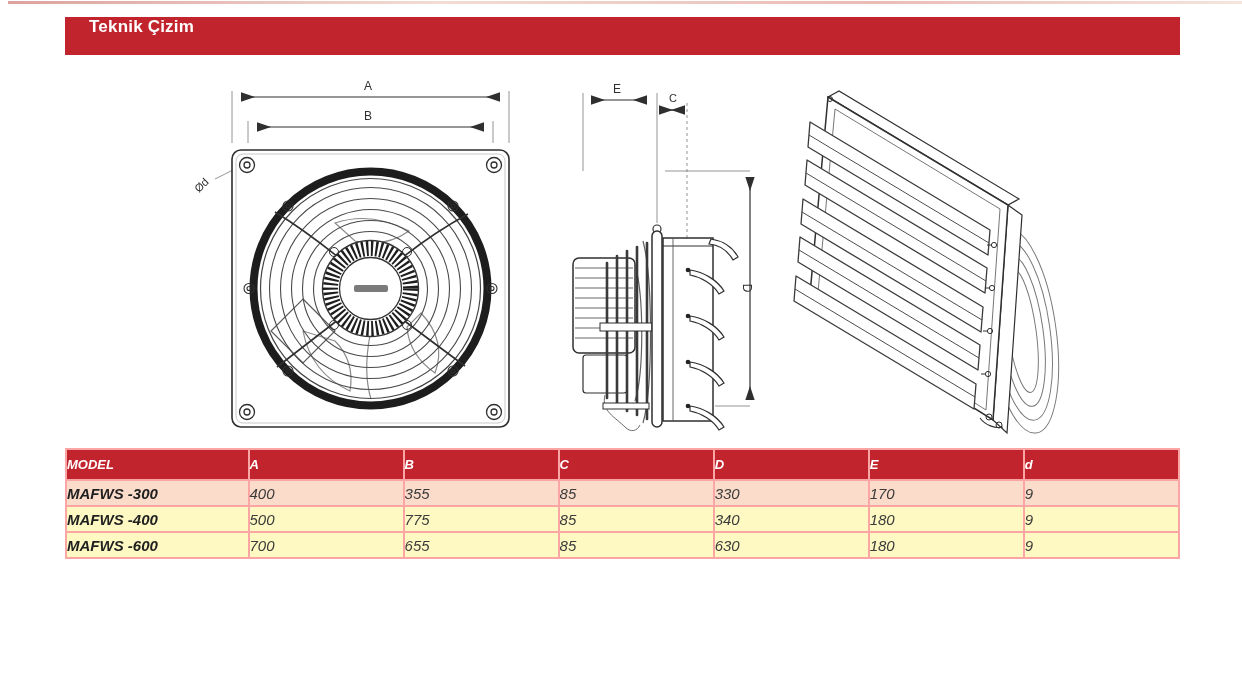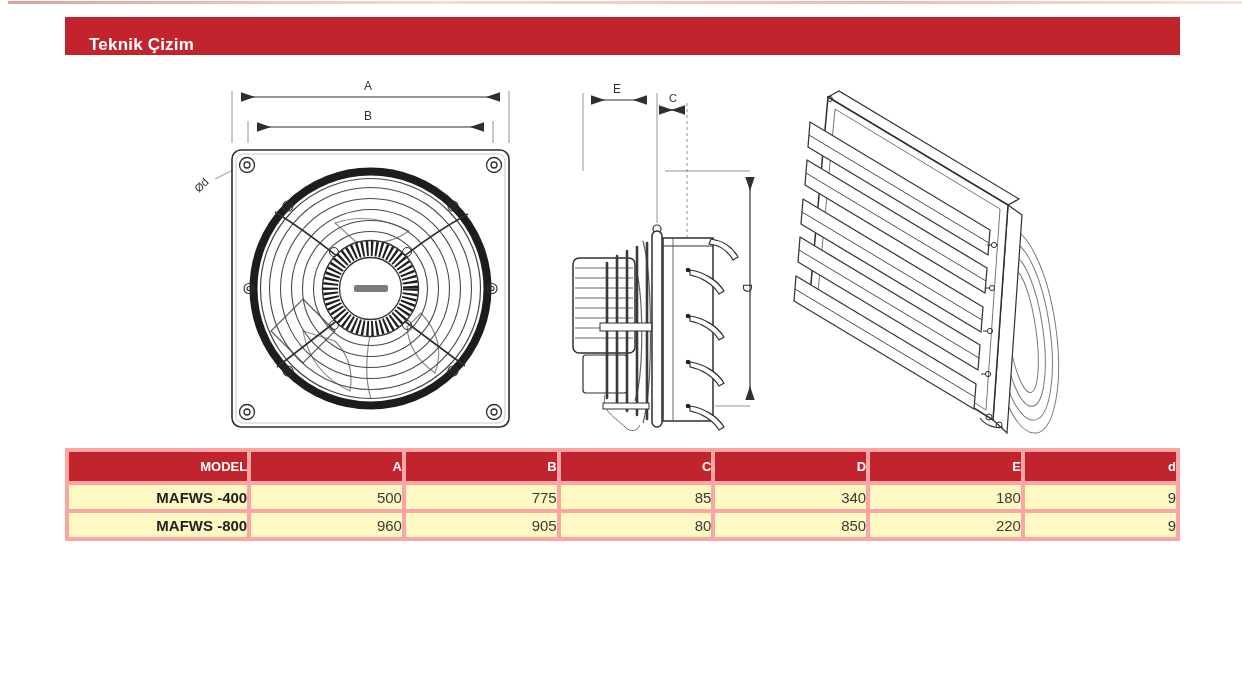--- a/index.html
+++ b/index.html
@@ -13,7 +13,7 @@
   }
   .title-bar{
     position:absolute;left:65px;top:17px;width:1115px;height:38px;
-    background:#C2242E;display:flex;align-items:flex-end;
+    background:#C2242E;display:flex;align-items:flex-start;
   }
   .title-bar span{
     color:#ffffff;font-weight:bold;font-size:17px;padding-left:24px;letter-spacing:.2px;

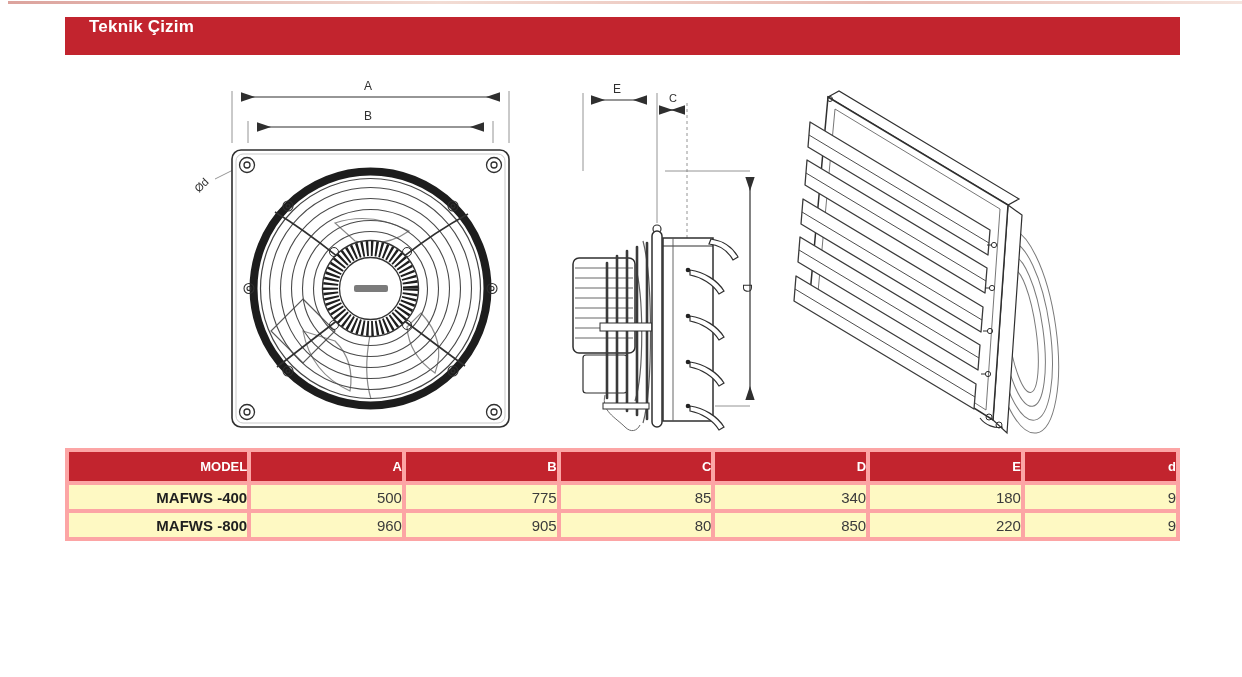--- a/index.html
+++ b/index.html
@@ -29,7 +29,7 @@
     border-collapse:collapse;table-layout:fixed;
   }
   .spec-table th,.spec-table td{
-    border:4px solid #fca5a5;text-align:right;padding:0;
+    border:2px solid #fca5a5;text-align:left;padding:0;font-style:italic;
   }
   .spec-table th{
     background:#C2242E;color:#ffffff;font-size:13px;font-weight:bold;height:29px;

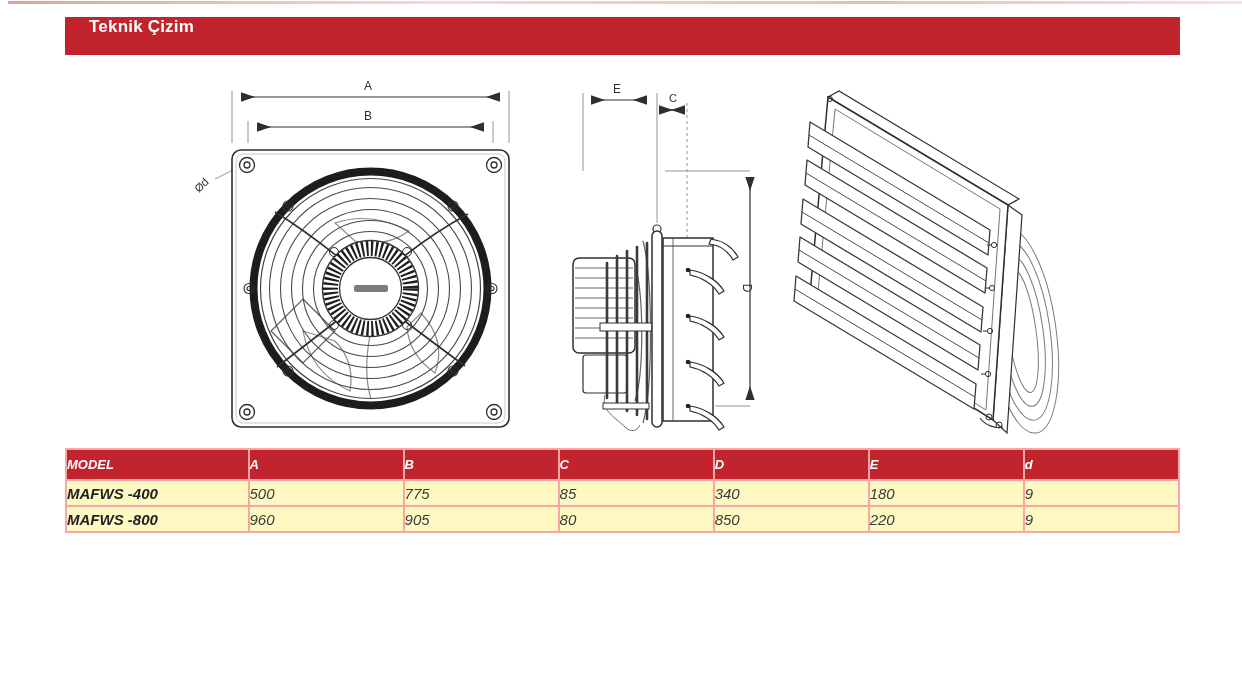--- a/index.html
+++ b/index.html
@@ -293,6 +293,15 @@
     </tr>
   </thead>
   <tbody>
+    <tr class="r-odd">
+      <td class="model">MAFWS -300</td>
+      <td>400</td>
+      <td>355</td>
+      <td>85</td>
+      <td>330</td>
+      <td>170</td>
+      <td>9</td>
+    </tr>
     <tr class="r-even">
       <td class="model">MAFWS -400</td>
       <td>500</td>

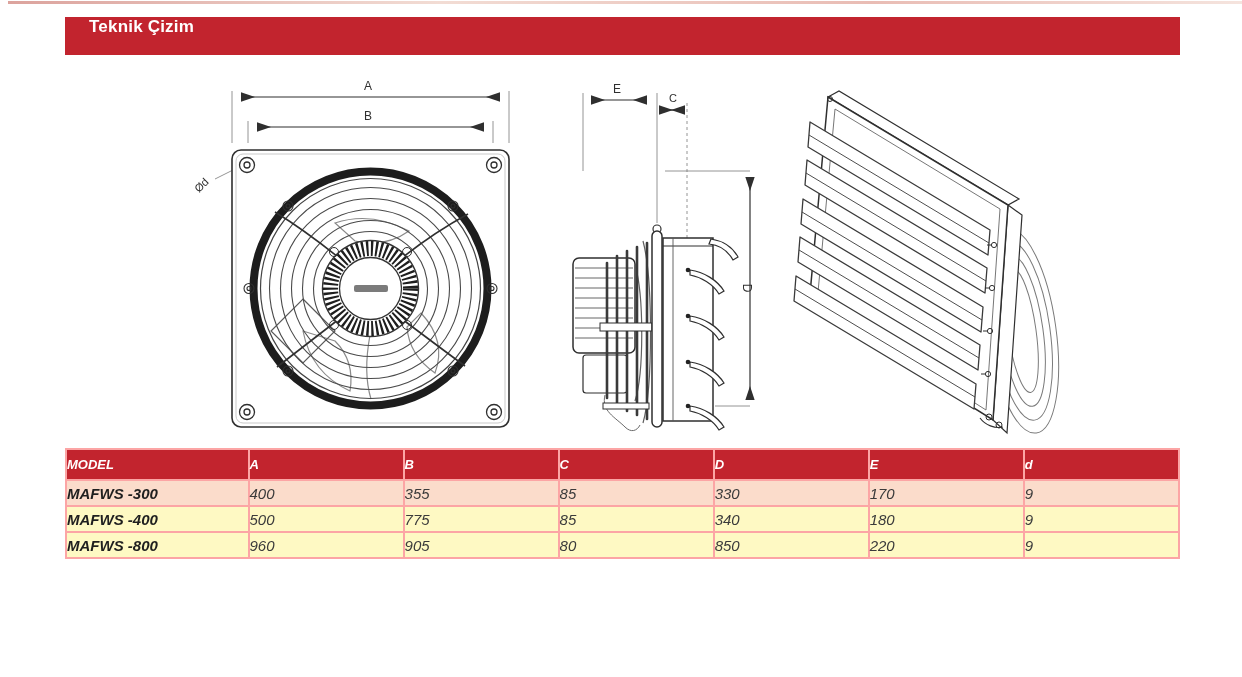--- a/index.html
+++ b/index.html
@@ -312,6 +312,15 @@
       <td>9</td>
     </tr>
     <tr class="r-even">
+      <td class="model">MAFWS -600</td>
+      <td>700</td>
+      <td>655</td>
+      <td>85</td>
+      <td>630</td>
+      <td>180</td>
+      <td>9</td>
+    </tr>
+    <tr class="r-even">
       <td class="model">MAFWS -800</td>
       <td>960</td>
       <td>905</td>

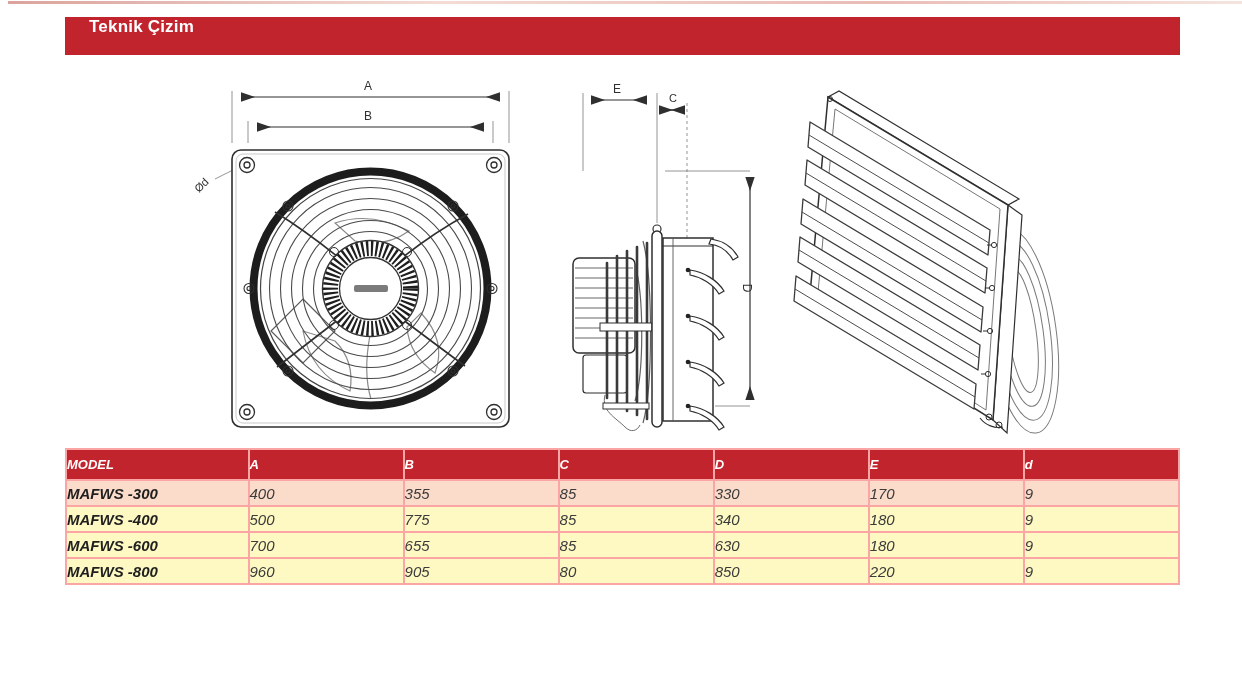--- a/index.html
+++ b/index.html
@@ -320,15 +320,6 @@
       <td>180</td>
       <td>9</td>
     </tr>
-    <tr class="r-even">
-      <td class="model">MAFWS -800</td>
-      <td>960</td>
-      <td>905</td>
-      <td>80</td>
-      <td>850</td>
-      <td>220</td>
-      <td>9</td>
-    </tr>
   </tbody>
 </table>
 

